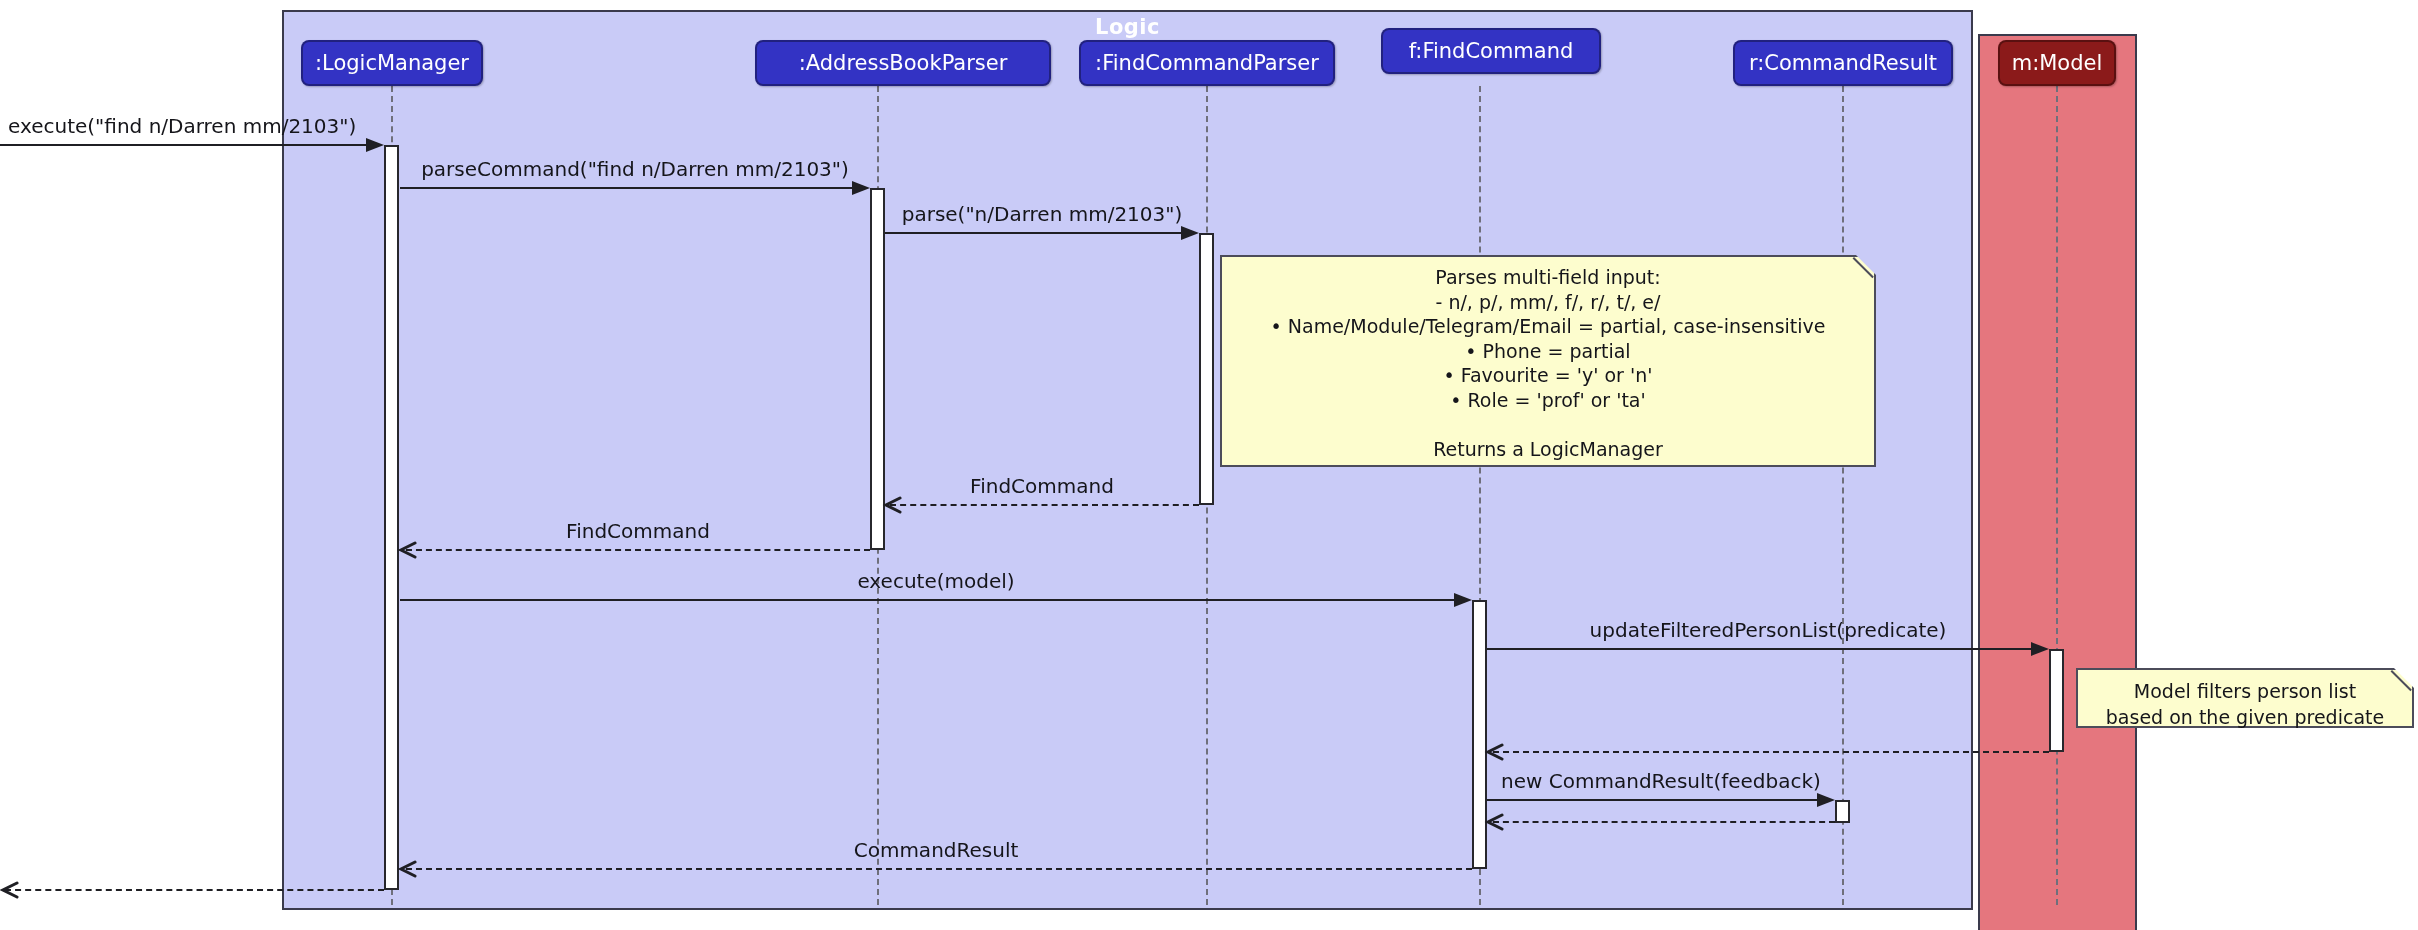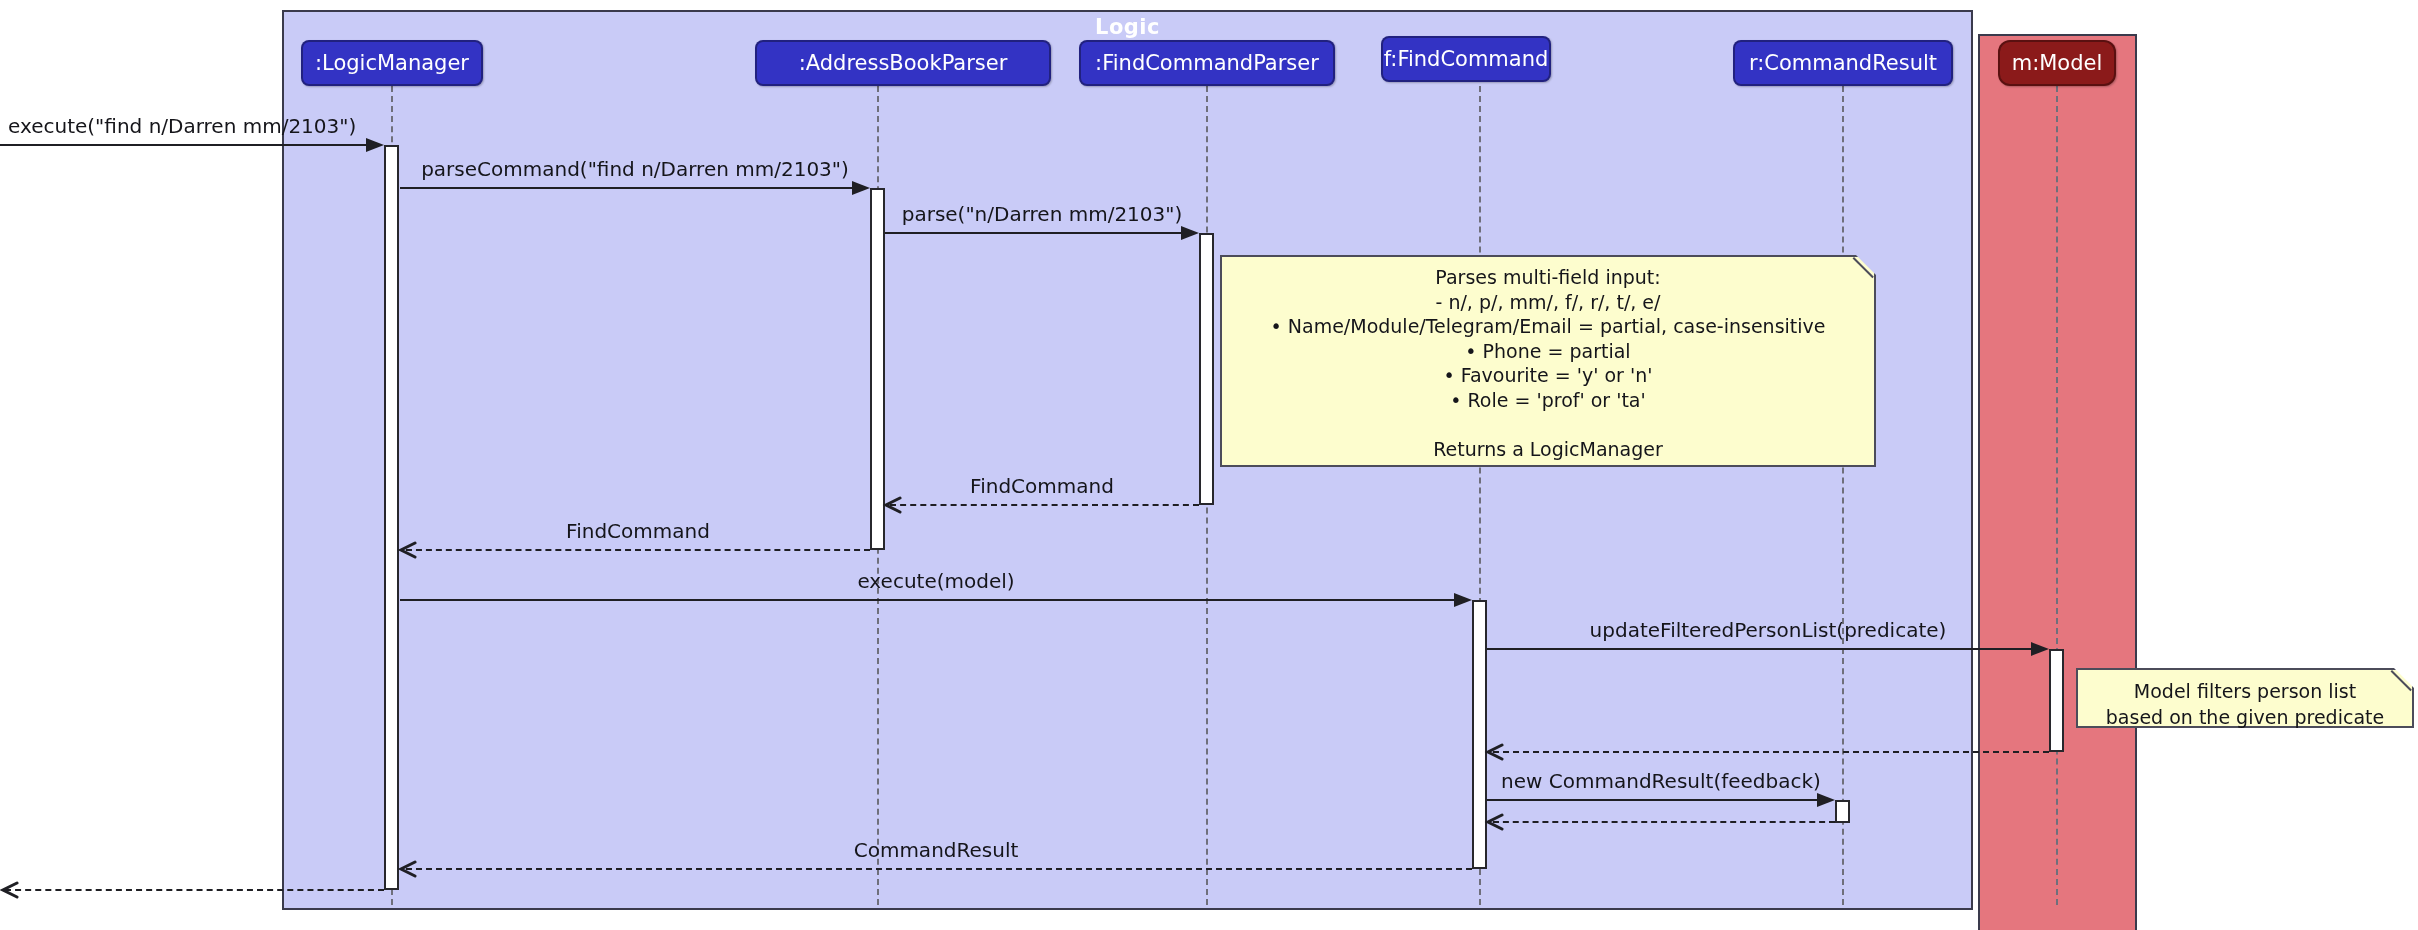--- a/index.html
+++ b/index.html
@@ -65,7 +65,7 @@
   <div class="participant blue" style="left:1079px;top:40px;width:256px;">
     <span>:FindCommandParser</span>
   </div>
-  <div class="participant blue" style="left:1381px;top:36px;width:170px;">
+  <div class="participant blue" style="left:1381px;top:28px;width:220px;">
     <span>f:FindCommand</span>
   </div>
   <div class="participant blue" style="left:1733px;top:40px;width:220px;">

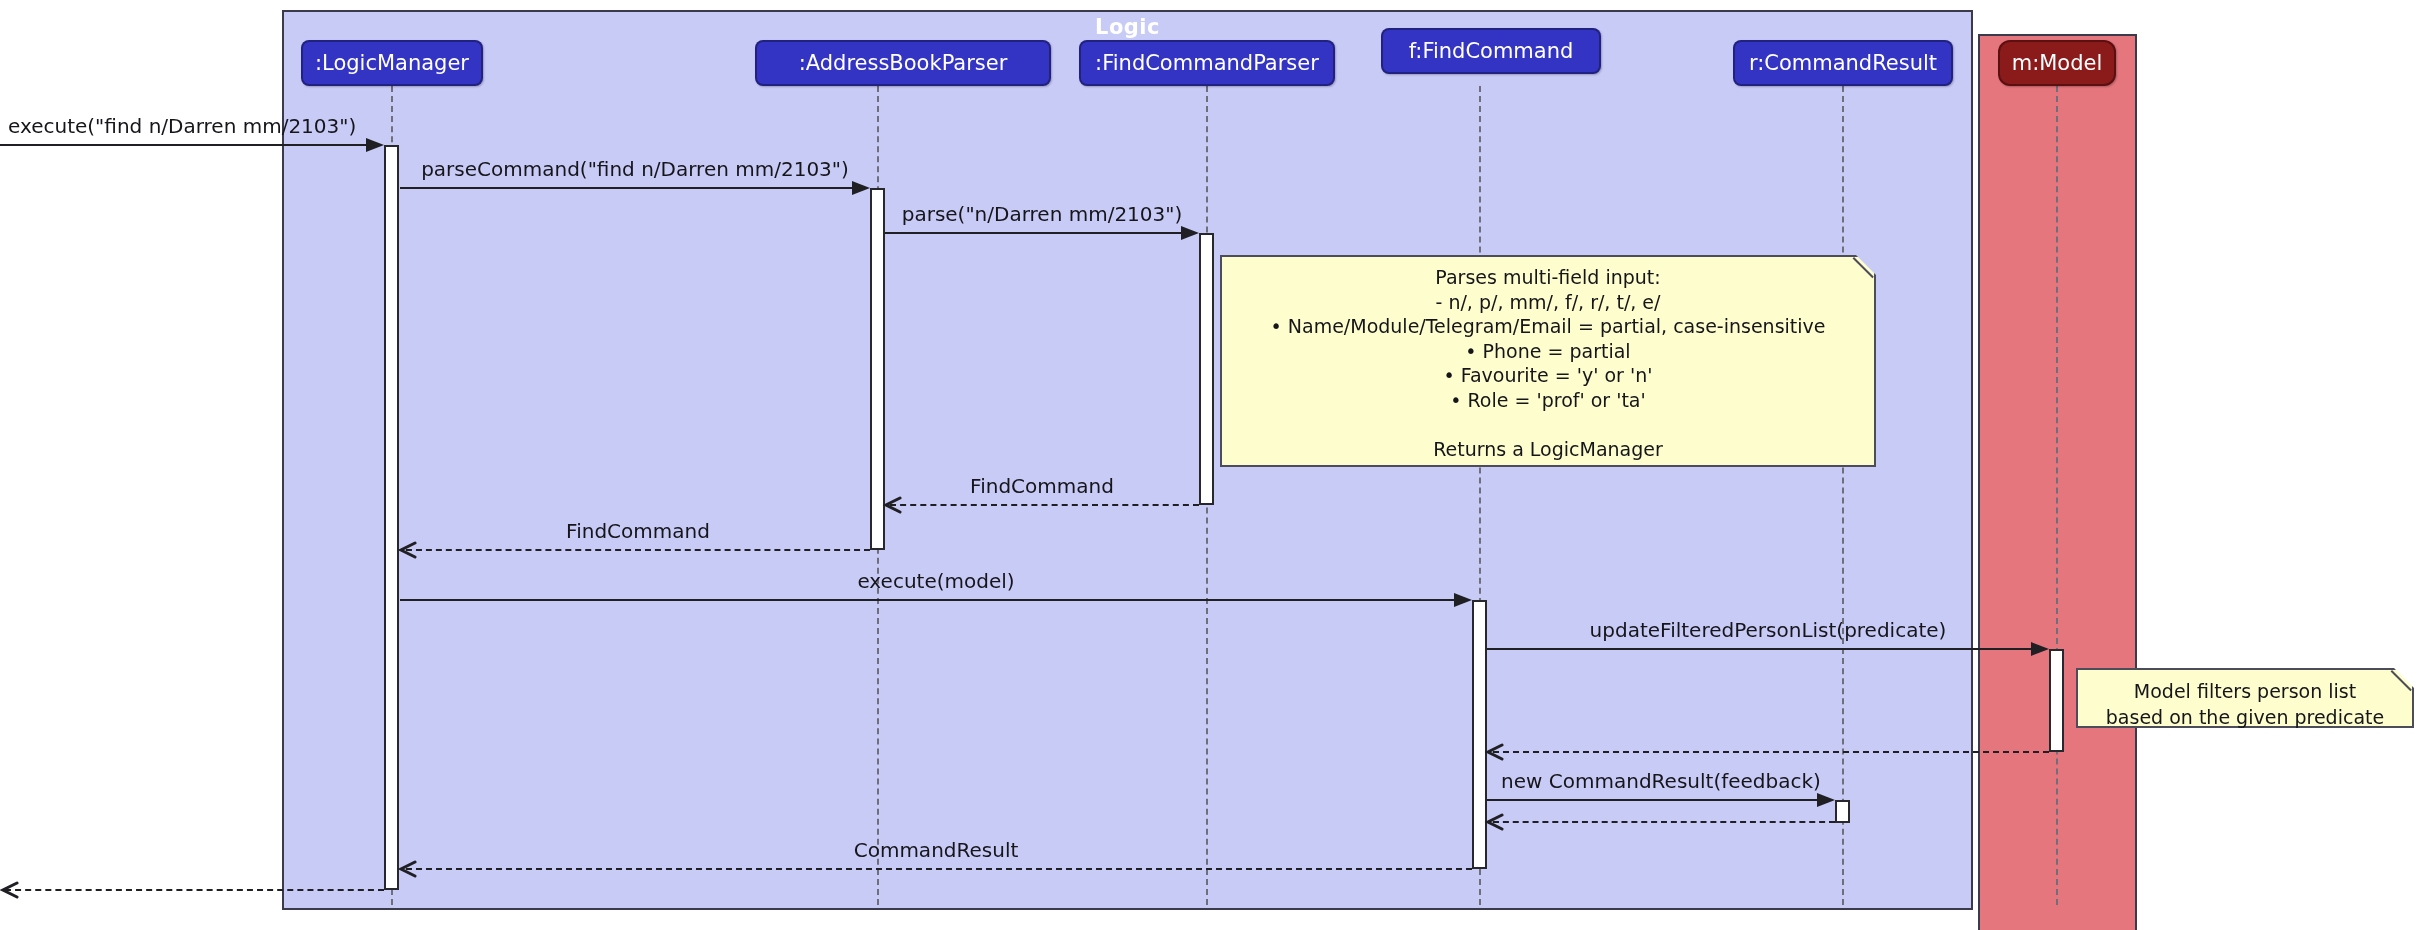--- a/index.html
+++ b/index.html
@@ -16,7 +16,7 @@
     display:flex;align-items:center;justify-content:center;color:#fff;font-size:21px;
     z-index:3;border:2px solid rgba(0,0,0,.35);box-shadow:1px 1px 2px rgba(0,0,0,.25);}
   .participant.blue{background:var(--c-participantBlue,#3333C4);}
-  .participant.red{background:var(--c-participantRed,#8B1A1A);border-radius:12px;}
+  .participant.red{background:var(--c-participantRed,#8B1A1A);}
   .lifeline{position:absolute;width:0;border-left:2px dashed var(--c-lifeline,#6f6f7b);z-index:2;}
   .activation{position:absolute;width:15px;background:#fff;box-sizing:border-box;
     border:2px solid #27272c;z-index:4;}

